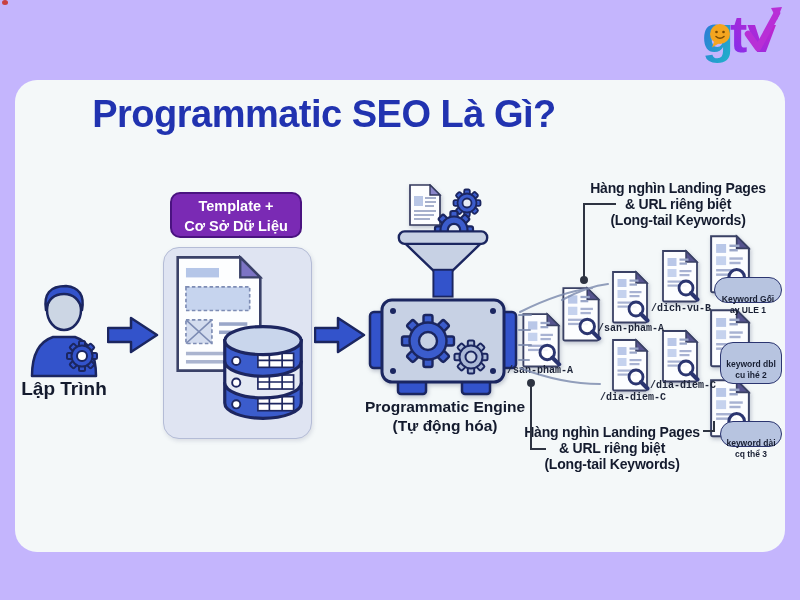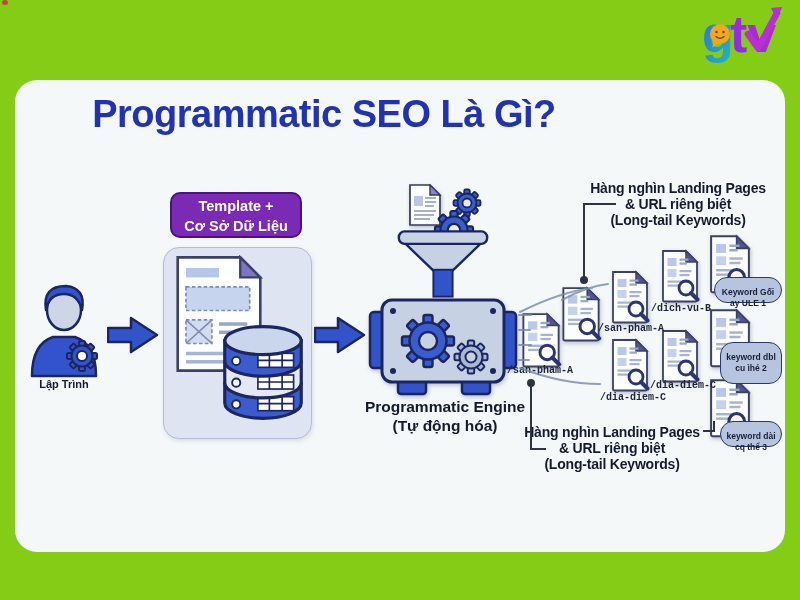--- a/index.html
+++ b/index.html
@@ -4,7 +4,7 @@
 <style>
   html,body{margin:0;padding:0;}
   body{font-family:"Liberation Sans",sans-serif;}
-  #canvas{position:relative;width:800px;height:600px;background:#84cc16;overflow:hidden;}
+  #canvas{position:relative;width:800px;height:600px;background:#c4b5fd;overflow:hidden;}
   .abs{position:absolute;}
   #bg-card{position:absolute;left:15px;top:80px;width:770px;height:472px;background:#f4f8f9;border-radius:22px;}
   #artifact-dot{position:absolute;left:2px;top:0px;width:6px;height:5px;background:#c94040;border-radius:50%;}

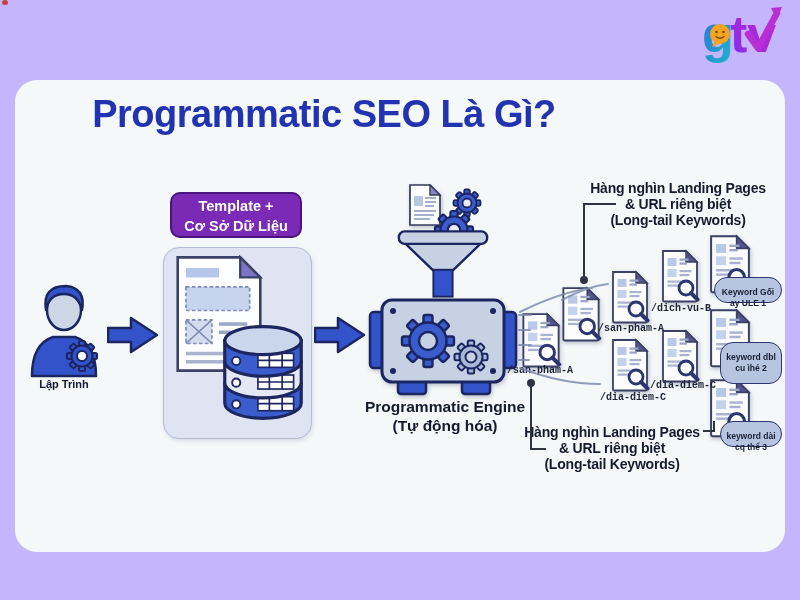--- a/index.html
+++ b/index.html
@@ -12,7 +12,7 @@
   .lbl{position:absolute;font-weight:bold;color:#141b2e;text-align:center;line-height:1.3;}
   .ann{position:absolute;font-weight:bold;color:#141b2e;text-align:center;font-size:14px;line-height:1.15;letter-spacing:-0.2px;}
   .url{position:absolute;font-size:10px;font-weight:bold;color:#1d2438;text-align:center;white-space:nowrap;font-family:Liberation Mono, monospace;}
-  .pill{position:absolute;background:#b7c4e0;border:1.6px solid #2b3570;border-radius:13px;font-size:8.5px;font-weight:bold;color:#181f33;text-align:center;line-height:1.25;padding-top:9px;box-sizing:border-box;}
+  .pill{position:absolute;background:#b7c4e0;border:1.6px solid #2b3570;border-radius:13px;font-size:8.5px;font-weight:bold;color:#181f33;text-align:center;line-height:1.25;padding-top:16px;box-sizing:border-box;}
   #template-badge{position:absolute;left:170px;top:192px;width:132px;height:46px;background:#7a2ab4;border:2px solid #4a1380;border-radius:10px;color:#ffffff;font-weight:bold;font-size:14.5px;text-align:center;line-height:1.35;padding-top:3px;box-sizing:border-box;}
   #template-card{position:absolute;left:163px;top:247px;width:147px;height:190px;background:#dfe4f2;border:1.5px solid #b4bcd6;border-radius:16px;box-shadow:1px 2px 4px rgba(60,70,110,.15);}
   .doc{filter:drop-shadow(1px 2px 2px rgba(40,50,90,.28));}

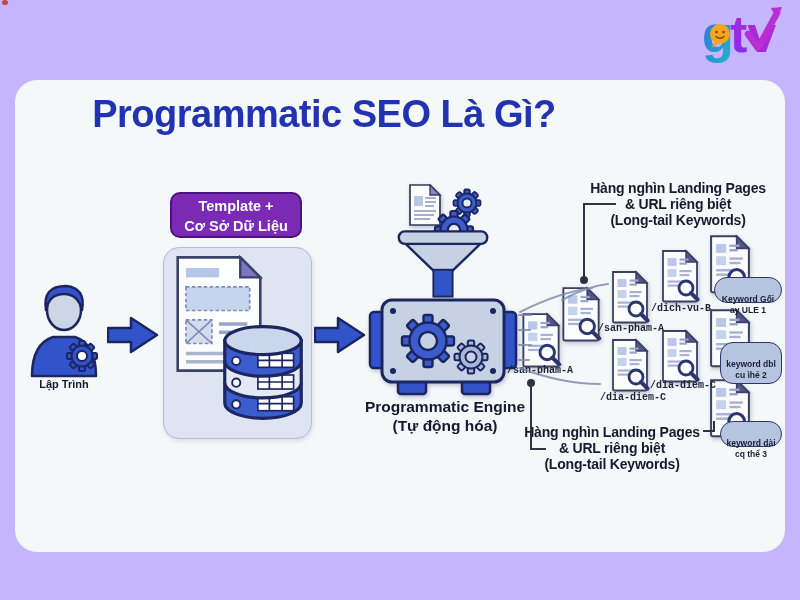--- a/index.html
+++ b/index.html
@@ -84,7 +84,7 @@
       <circle r="5" fill="#ffffff" stroke="#1b2660" stroke-width="2"></circle>
     </g>
   </svg>
-  <div class="lbl" style="left:8px;top:377px;width:112px;font-size:11px;">
+  <div class="lbl" style="left:8px;top:377px;width:112px;font-size:19px;">
     <div>Lập Trình</div>
   </div>
 

